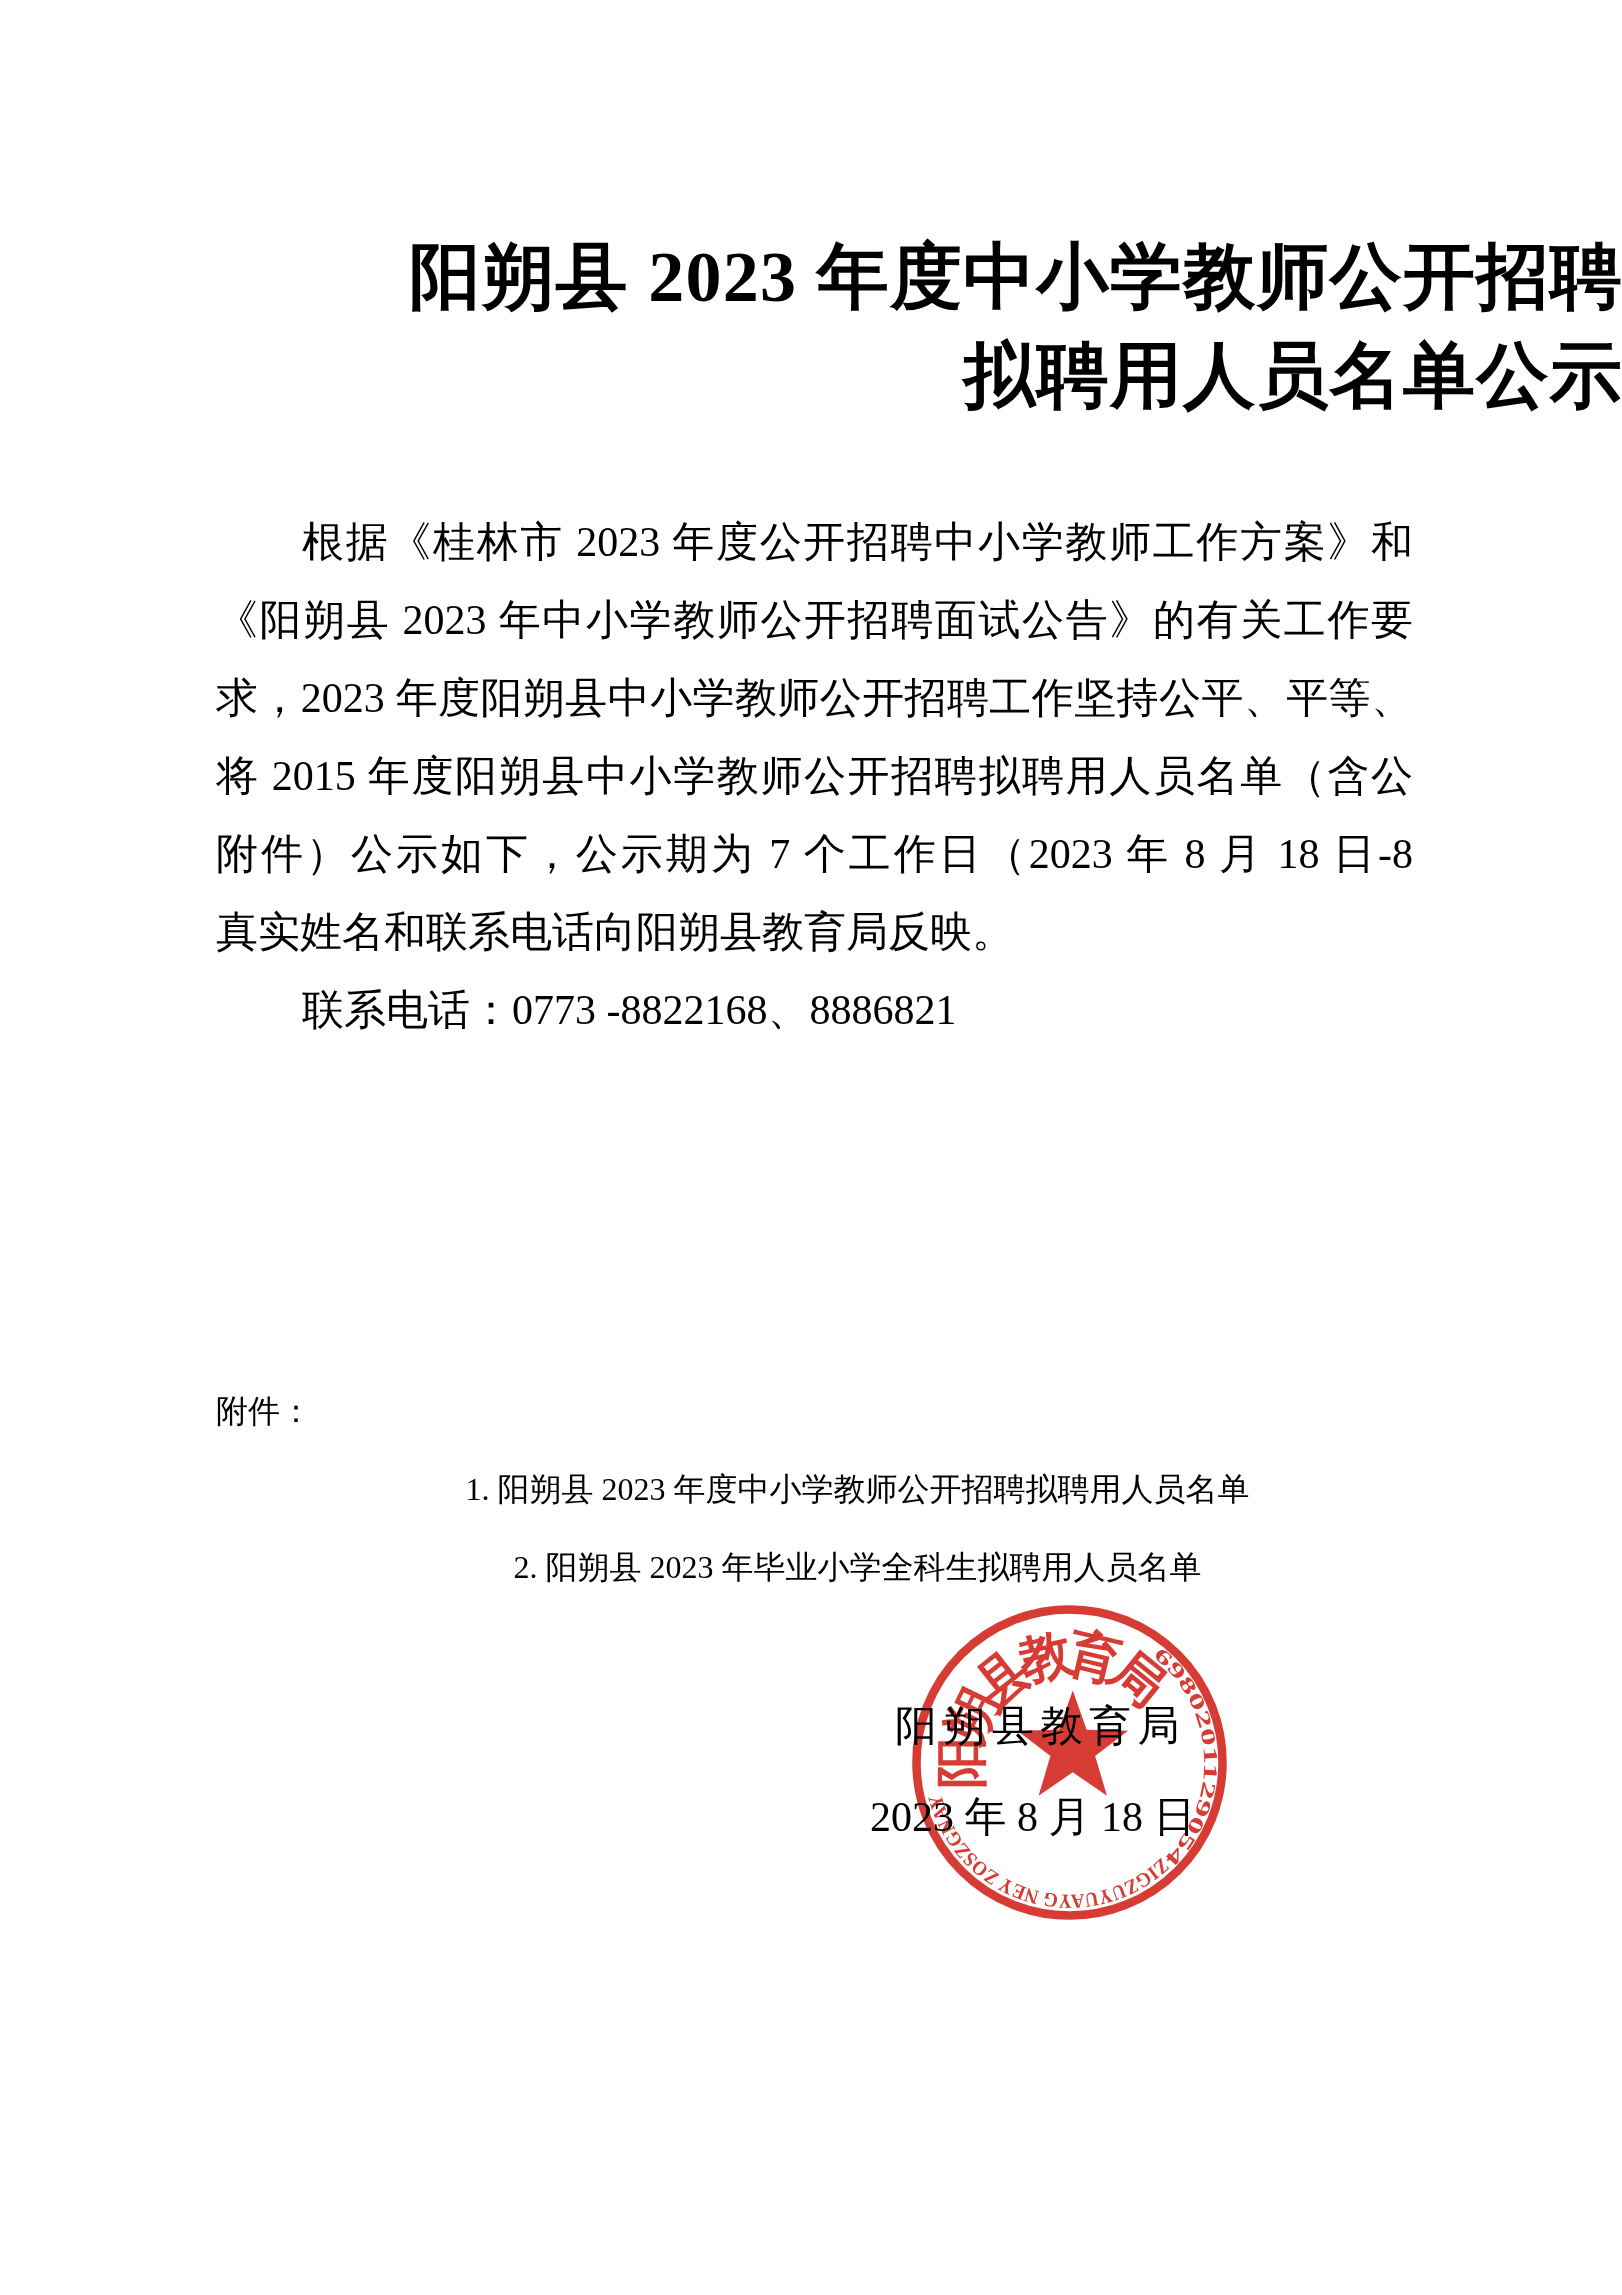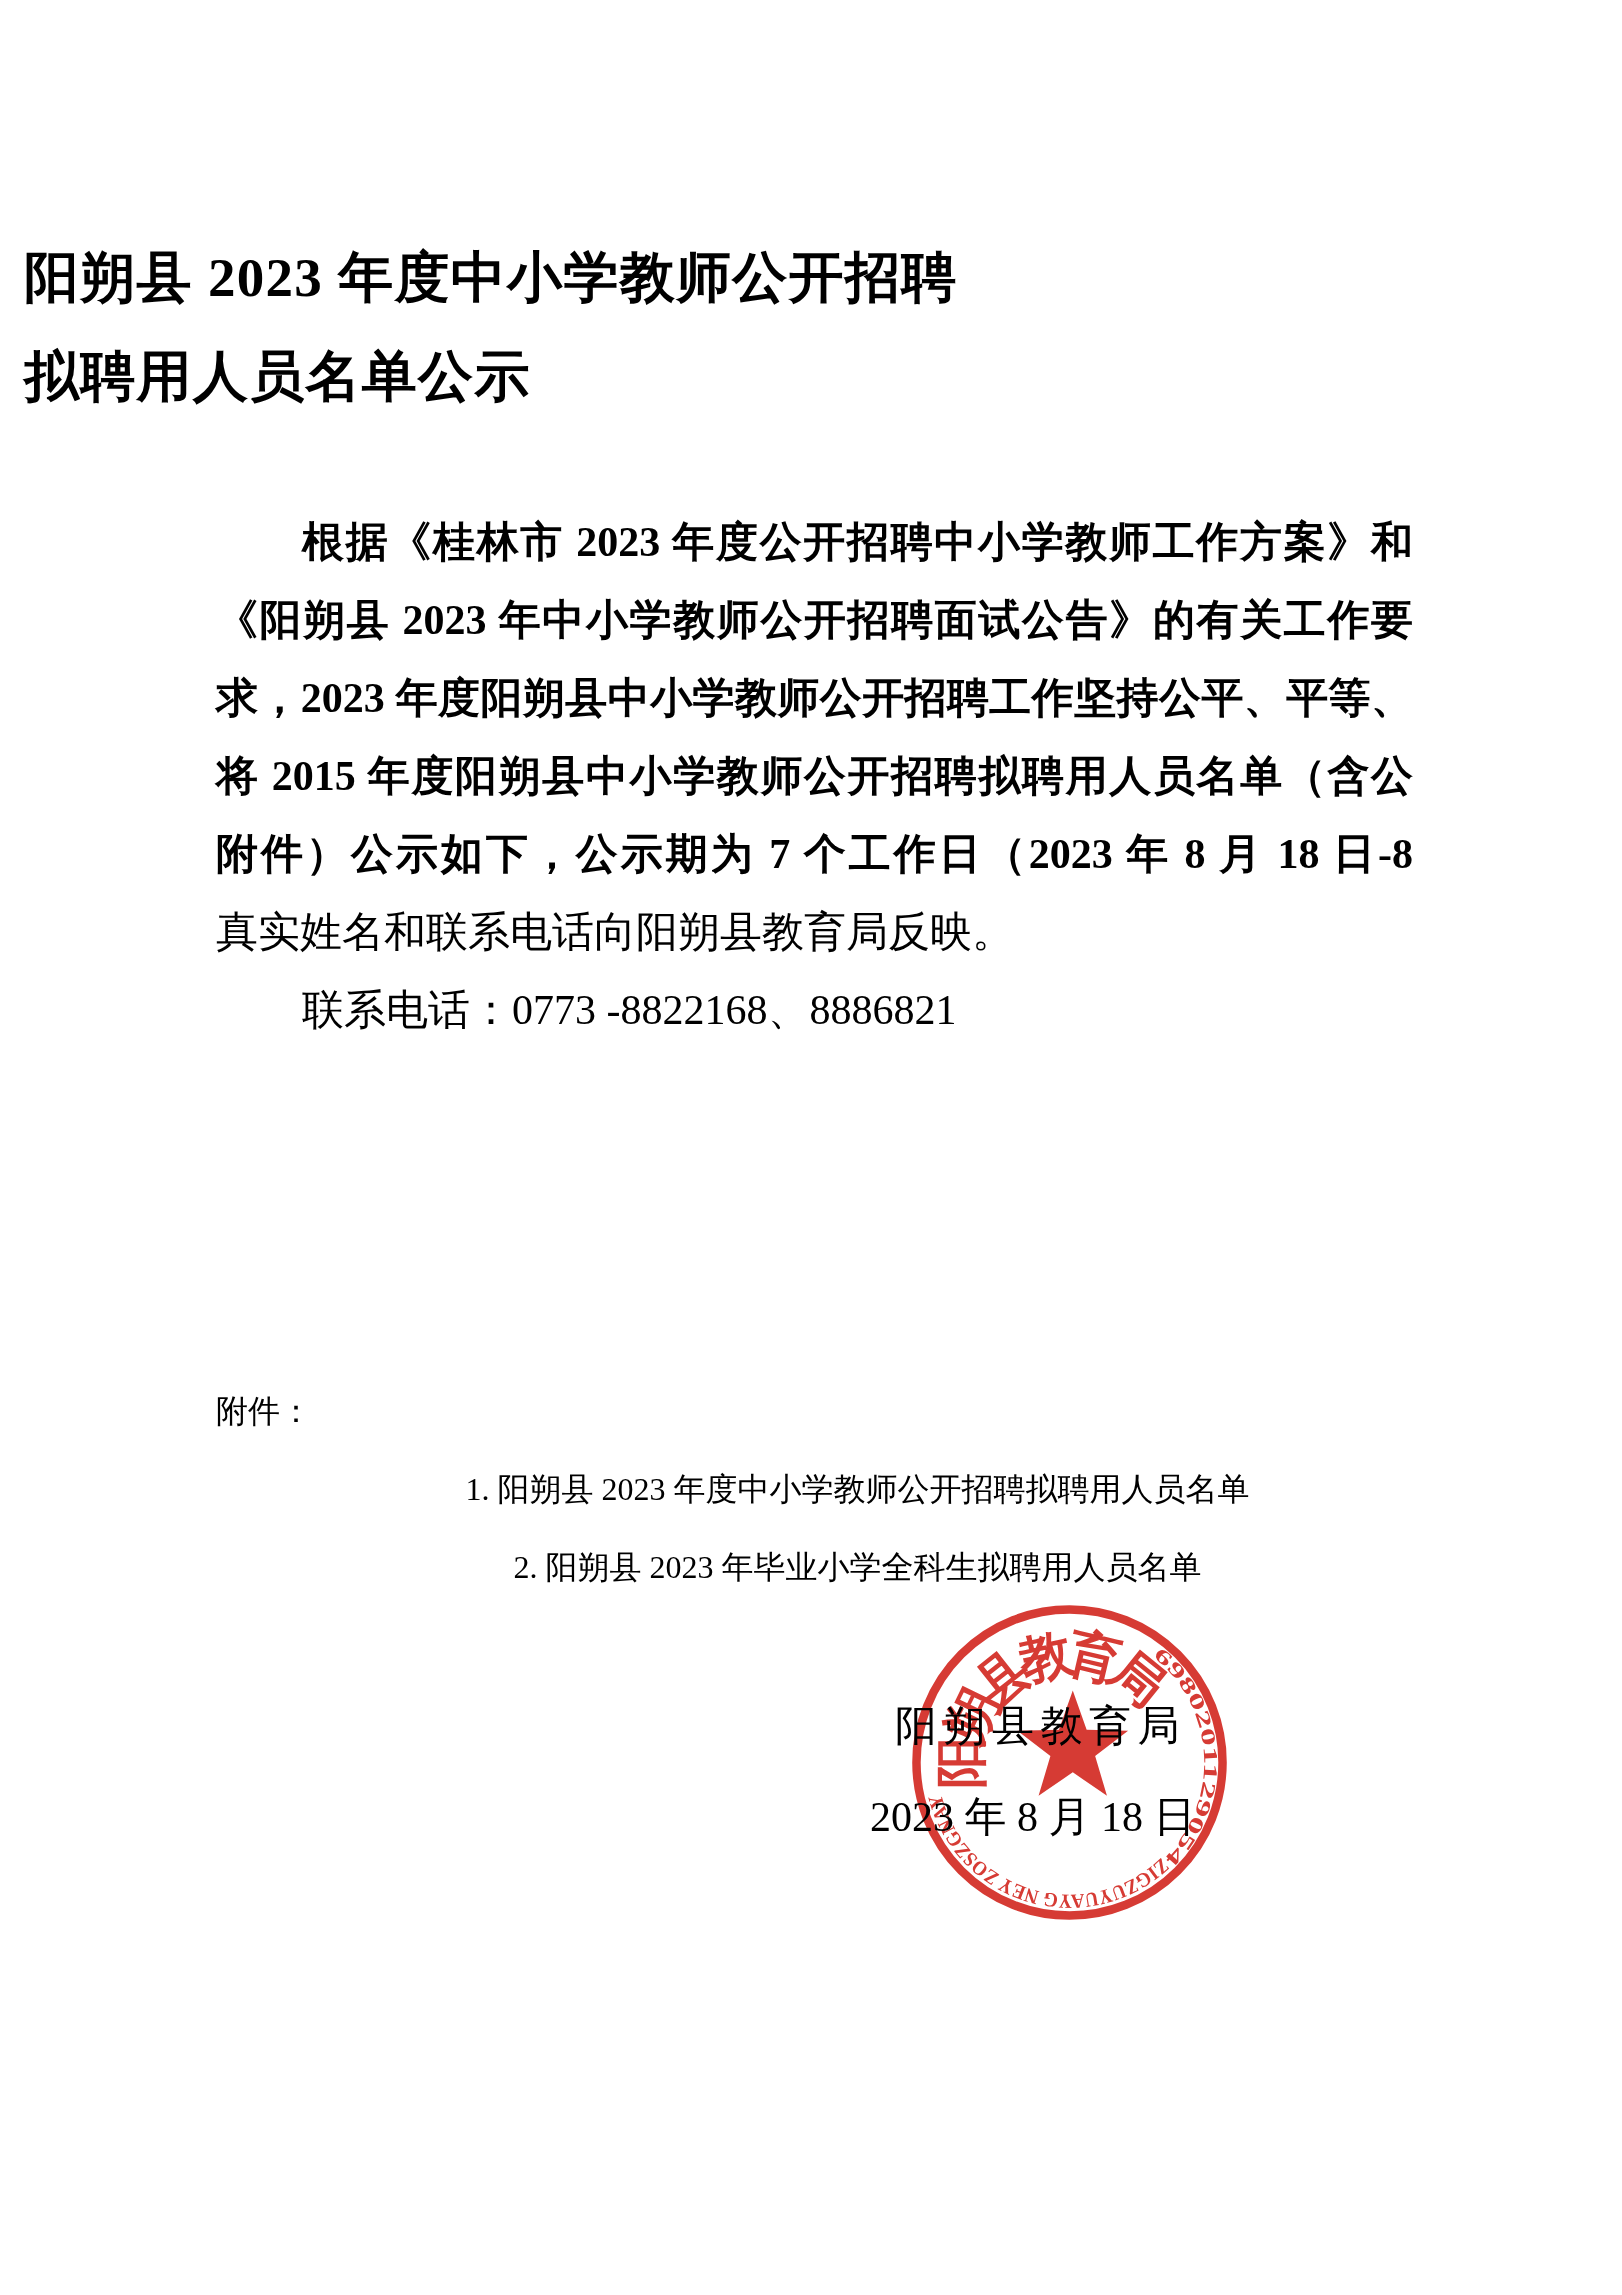--- a/index.html
+++ b/index.html
@@ -14,8 +14,8 @@
   
   #title{
     position:absolute;top:228px;left:0;right:0;
-    text-align:left;
-    font-size:55px;line-height:99px;font-weight:700;
+    text-align:right;
+    font-size:72px;line-height:99px;font-weight:700;
     letter-spacing:1.3px;
     margin-left:24px;
   }

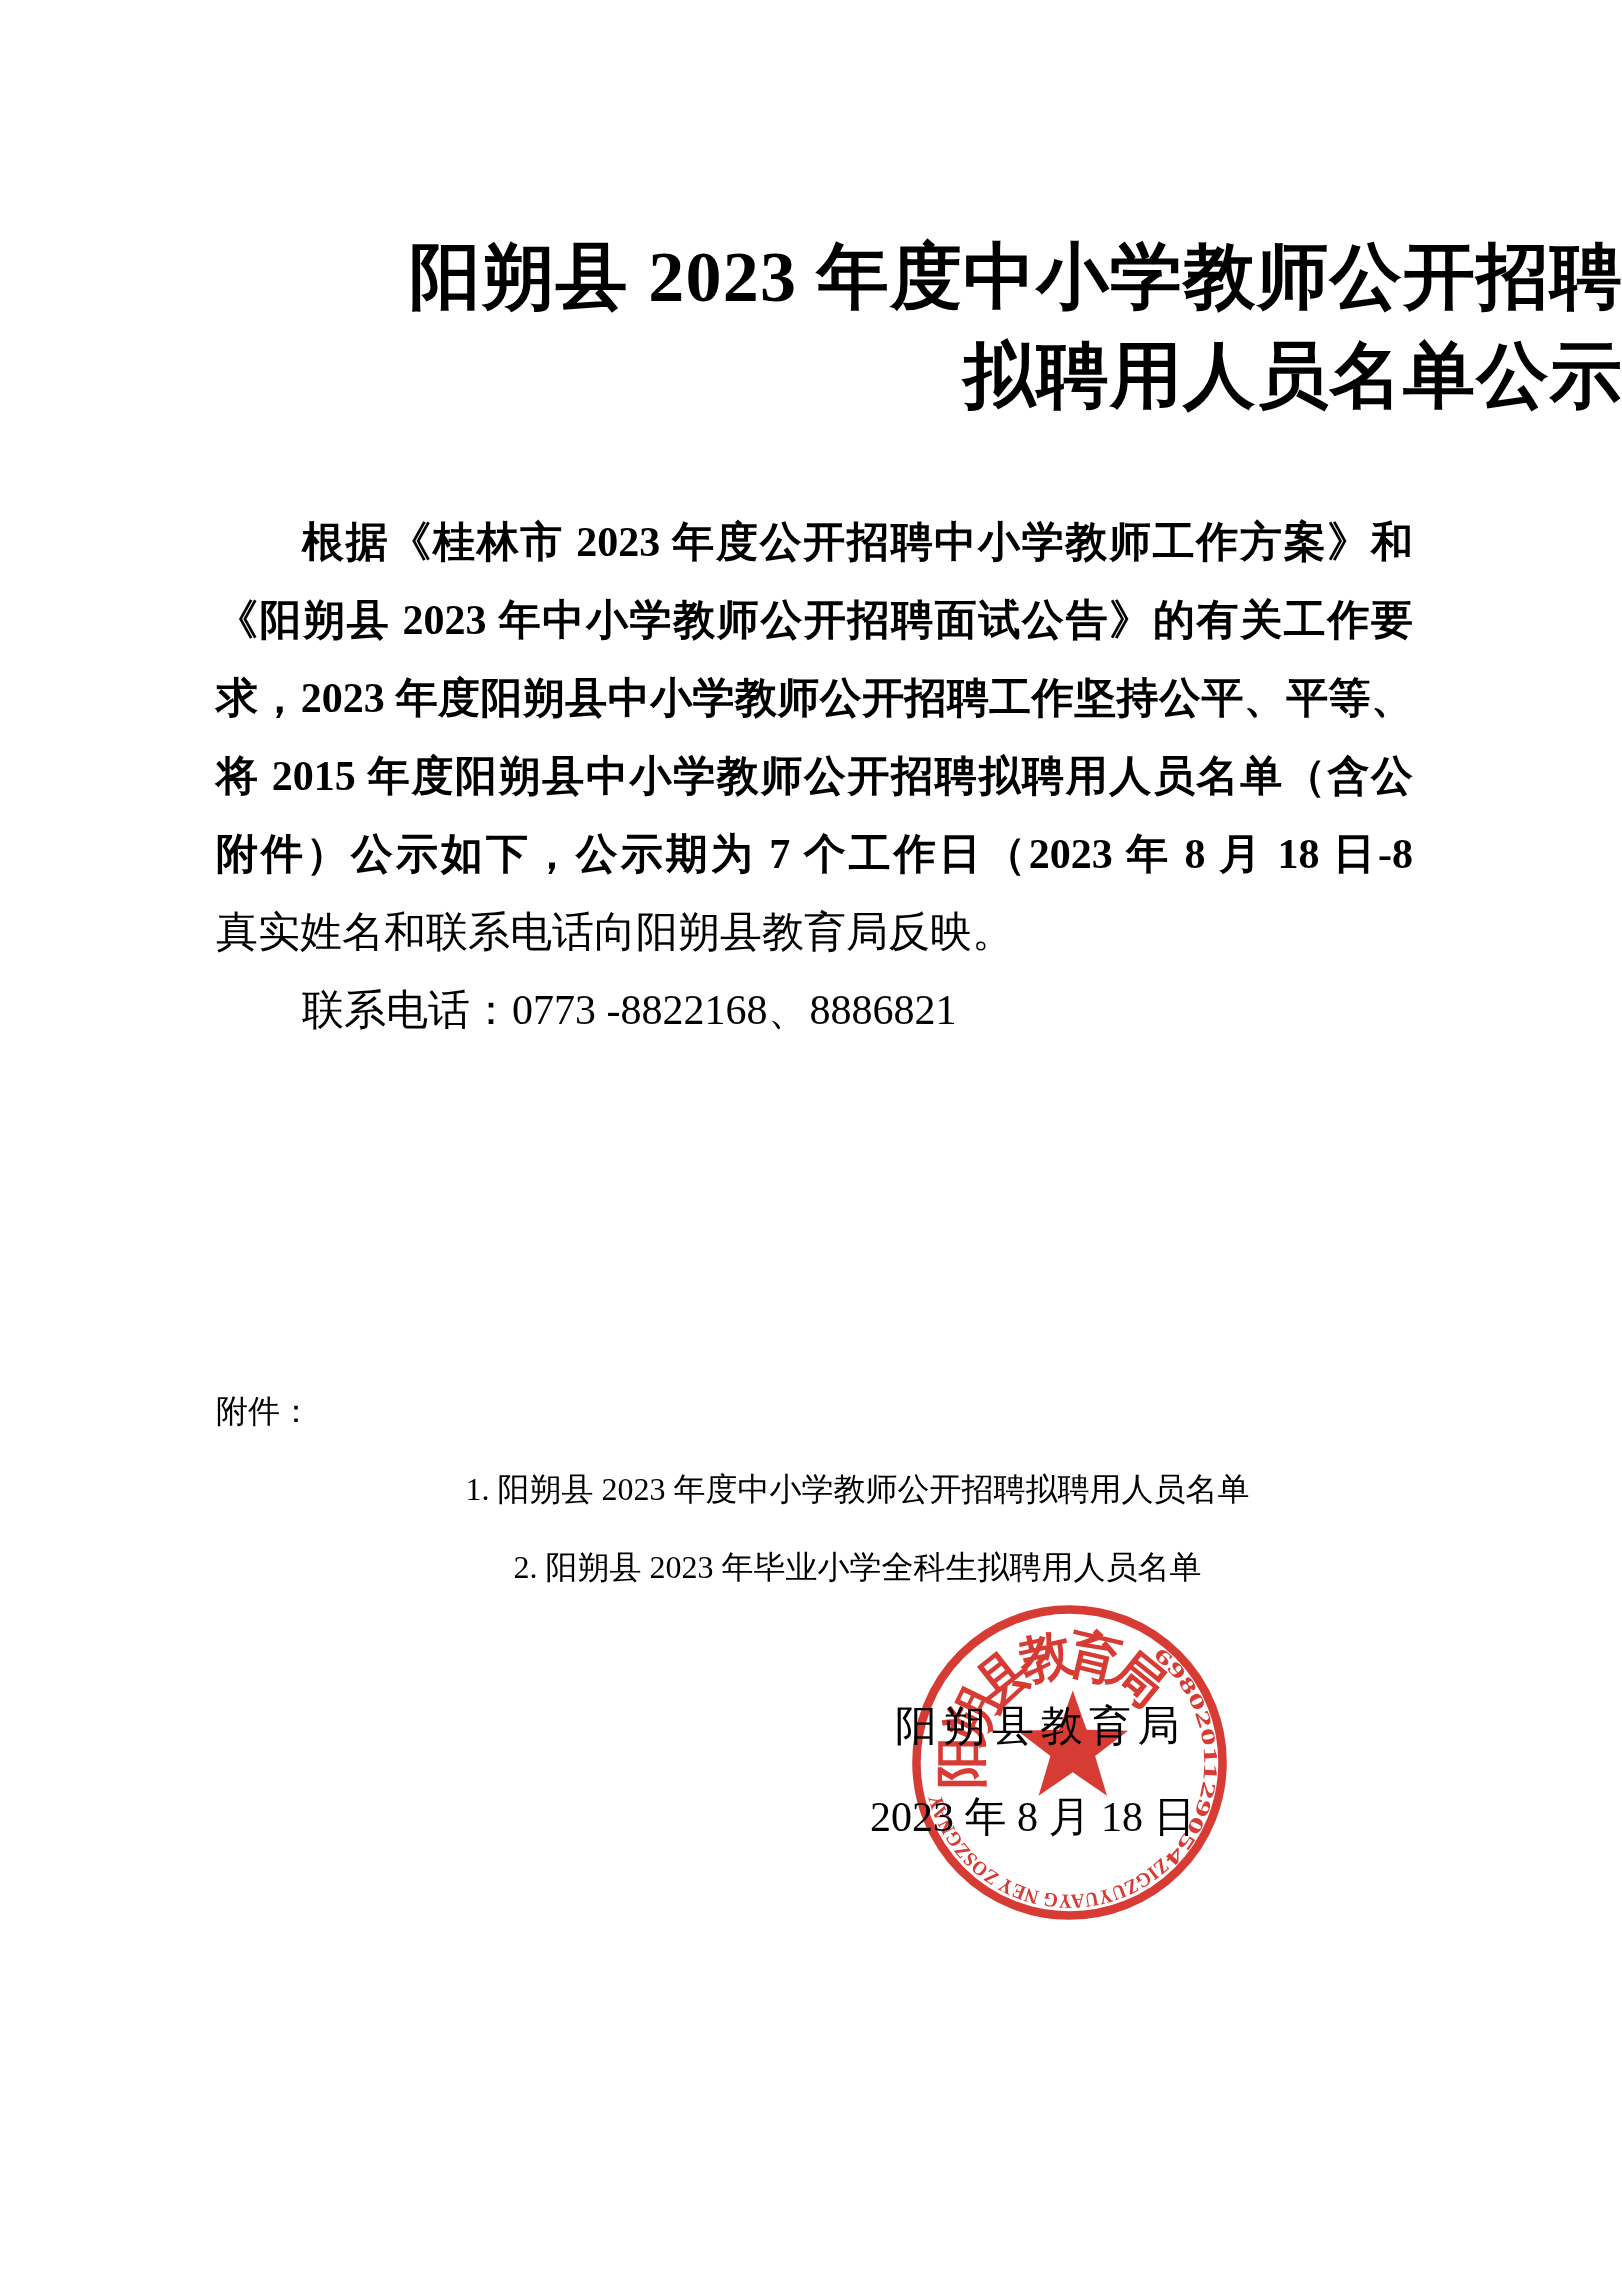--- a/index.html
+++ b/index.html
@@ -25,7 +25,7 @@
     font-size:42px;line-height:78px;
   }
   .bline{white-space:nowrap;}
-  .bline.just{white-space:normal;text-align:justify;text-align-last:justify;font-weight:bold;}
+  .bline.just{white-space:normal;text-align:justify;text-align-last:justify;}
   .bline.indent{text-indent:86px;}
   
   #attach-block{

